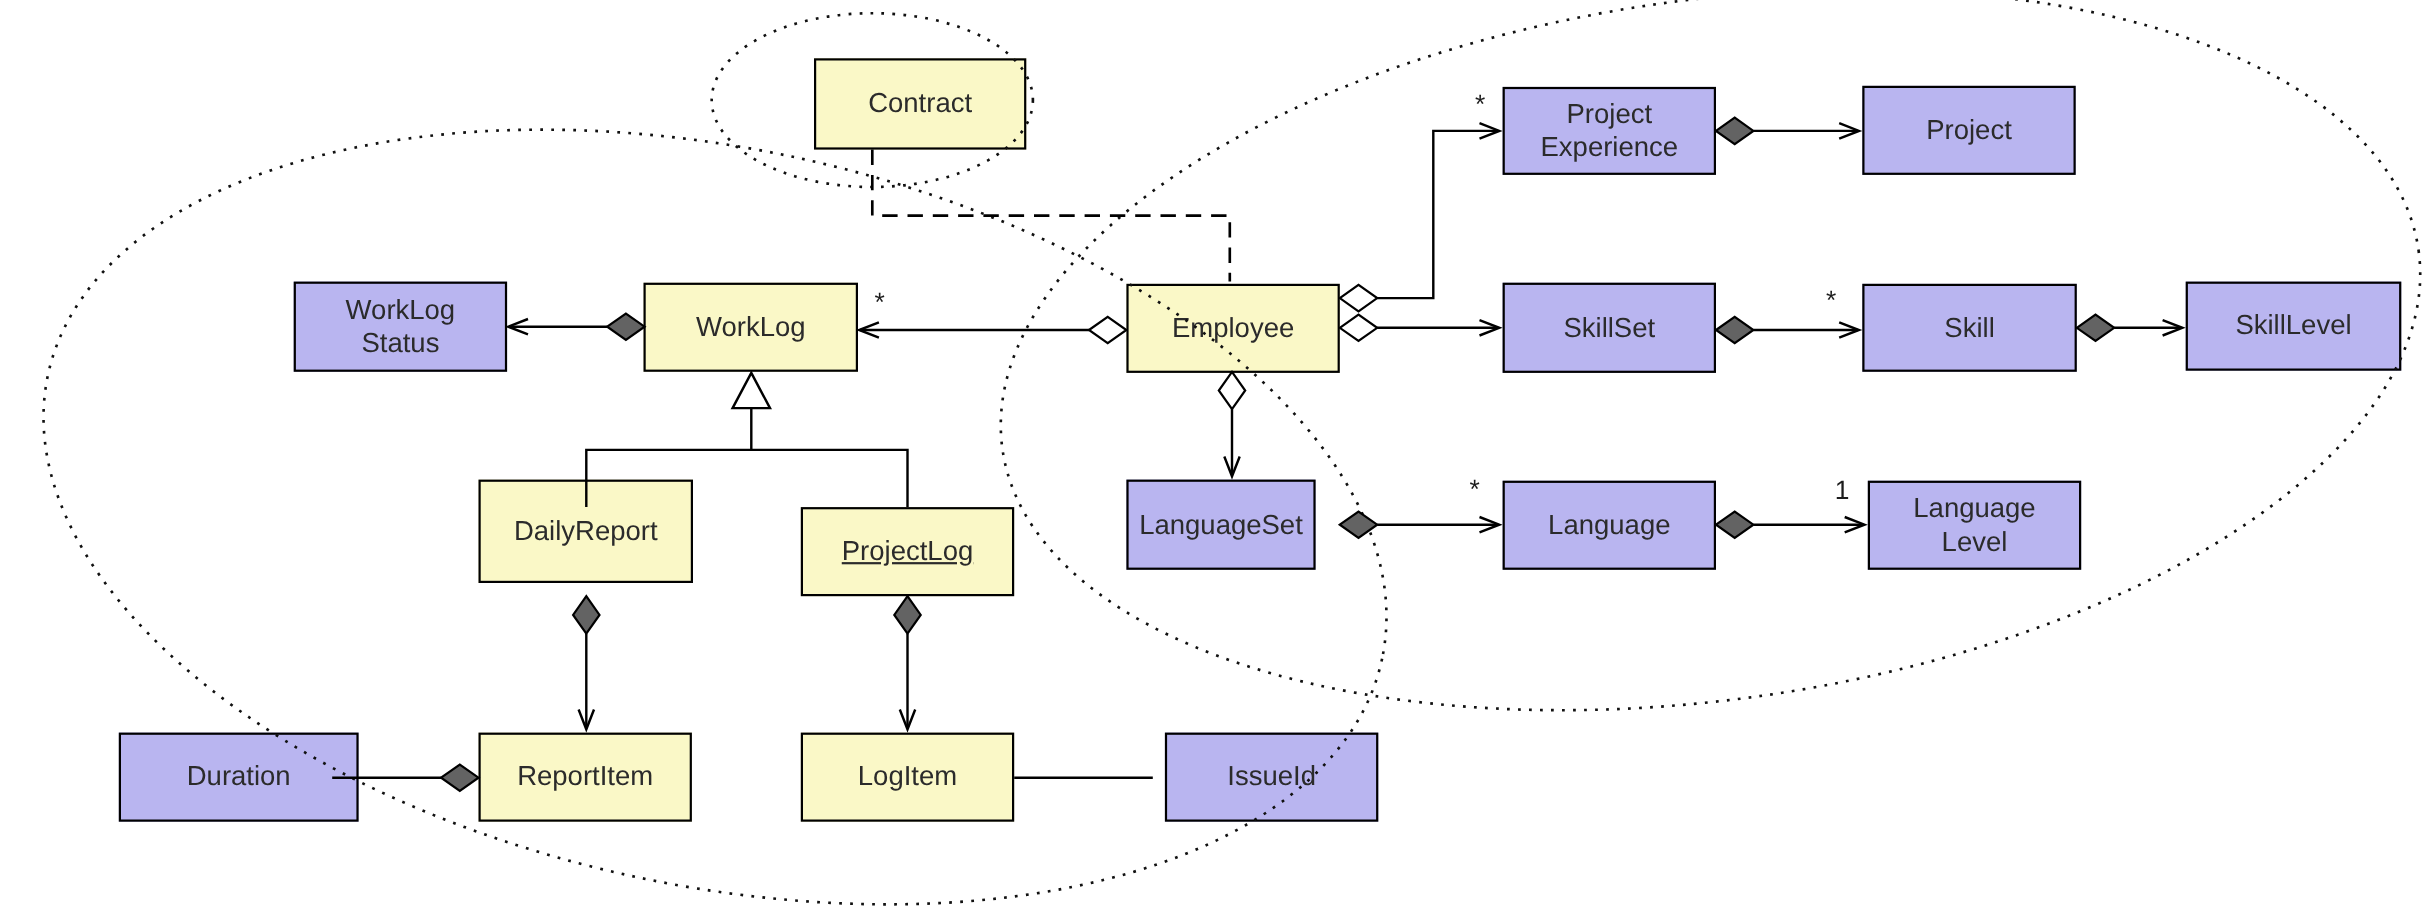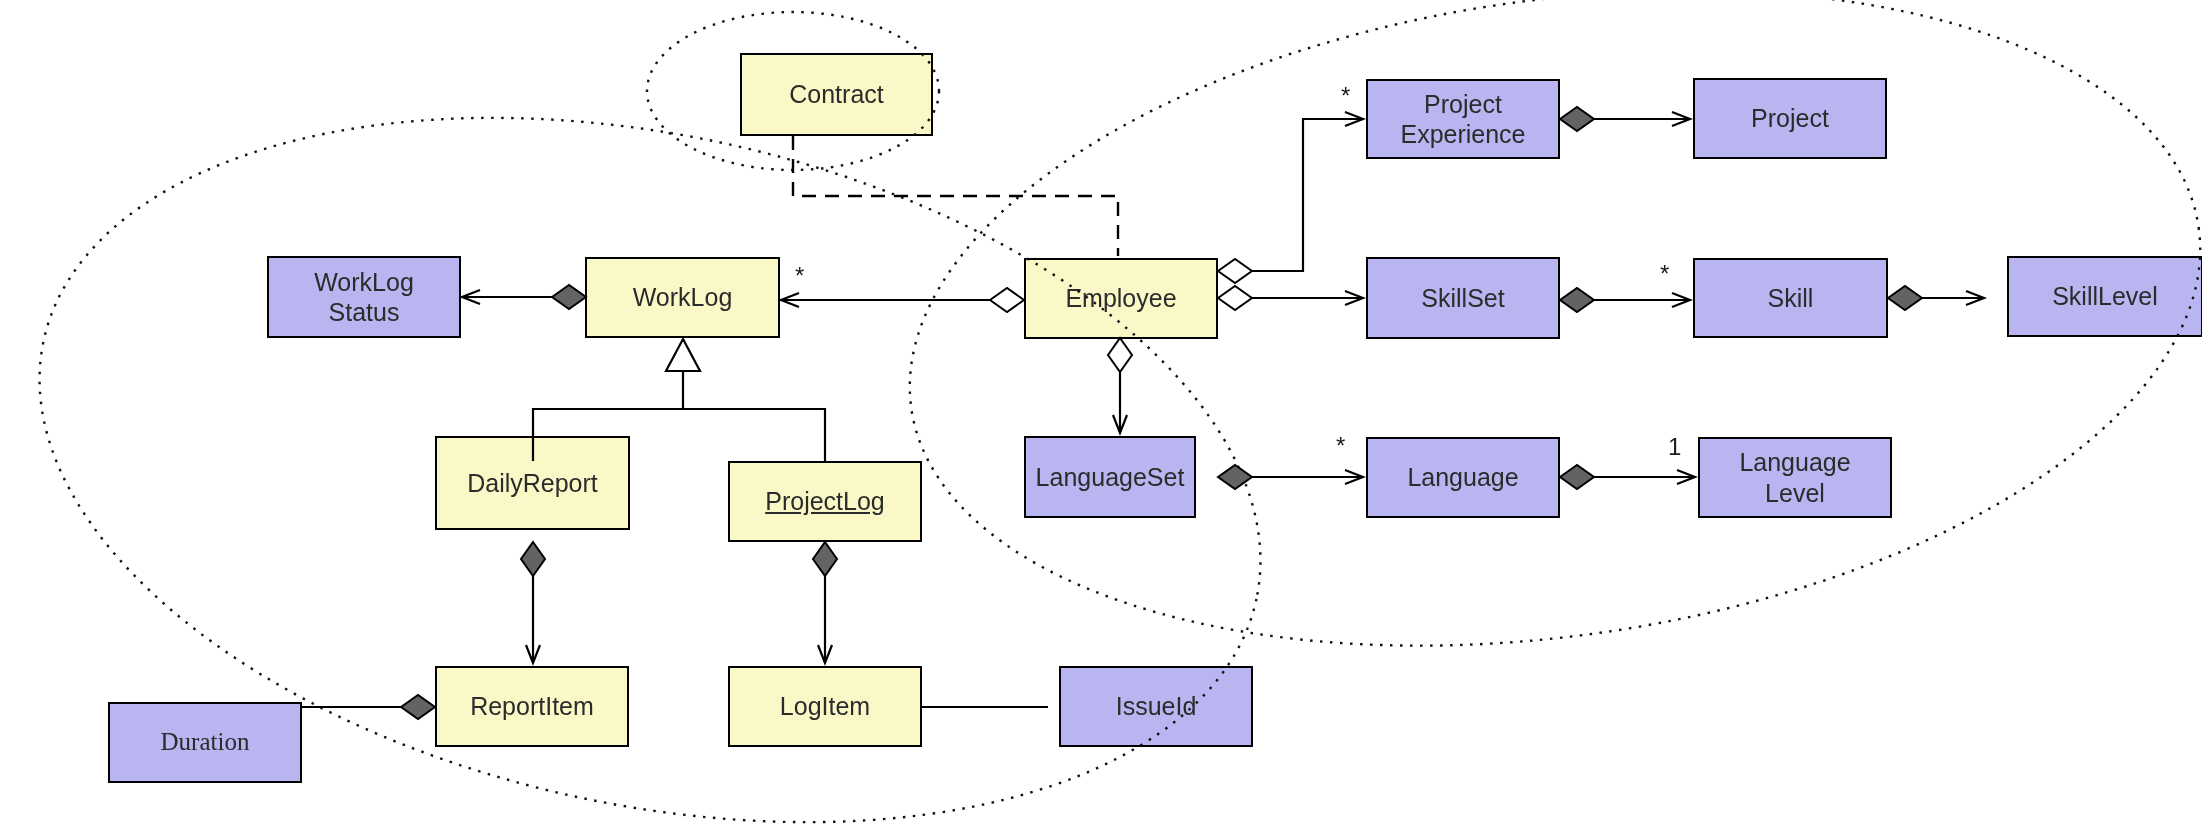--- a/index.html
+++ b/index.html
@@ -60,7 +60,7 @@
   <div class="node yellow" style="left:1024px;top:258px;width:194px;height:81px;">Employee</div>
   <div class="node purple" style="left:1366px;top:257px;width:194px;height:82px;">SkillSet</div>
   <div class="node purple" style="left:1693px;top:258px;width:195px;height:80px;">Skill</div>
-  <div class="node purple" style="left:1987px;top:256px;width:196px;height:81px;margin-left:20px;">SkillLevel</div>
+  <div class="node purple" style="left:1987px;top:256px;width:196px;height:81px;">SkillLevel</div>
 
   <div class="node purple" style="left:1024px;top:436px;width:172px;height:82px;">LanguageSet</div>
   <div class="node purple" style="left:1366px;top:437px;width:194px;height:81px;">Language</div>

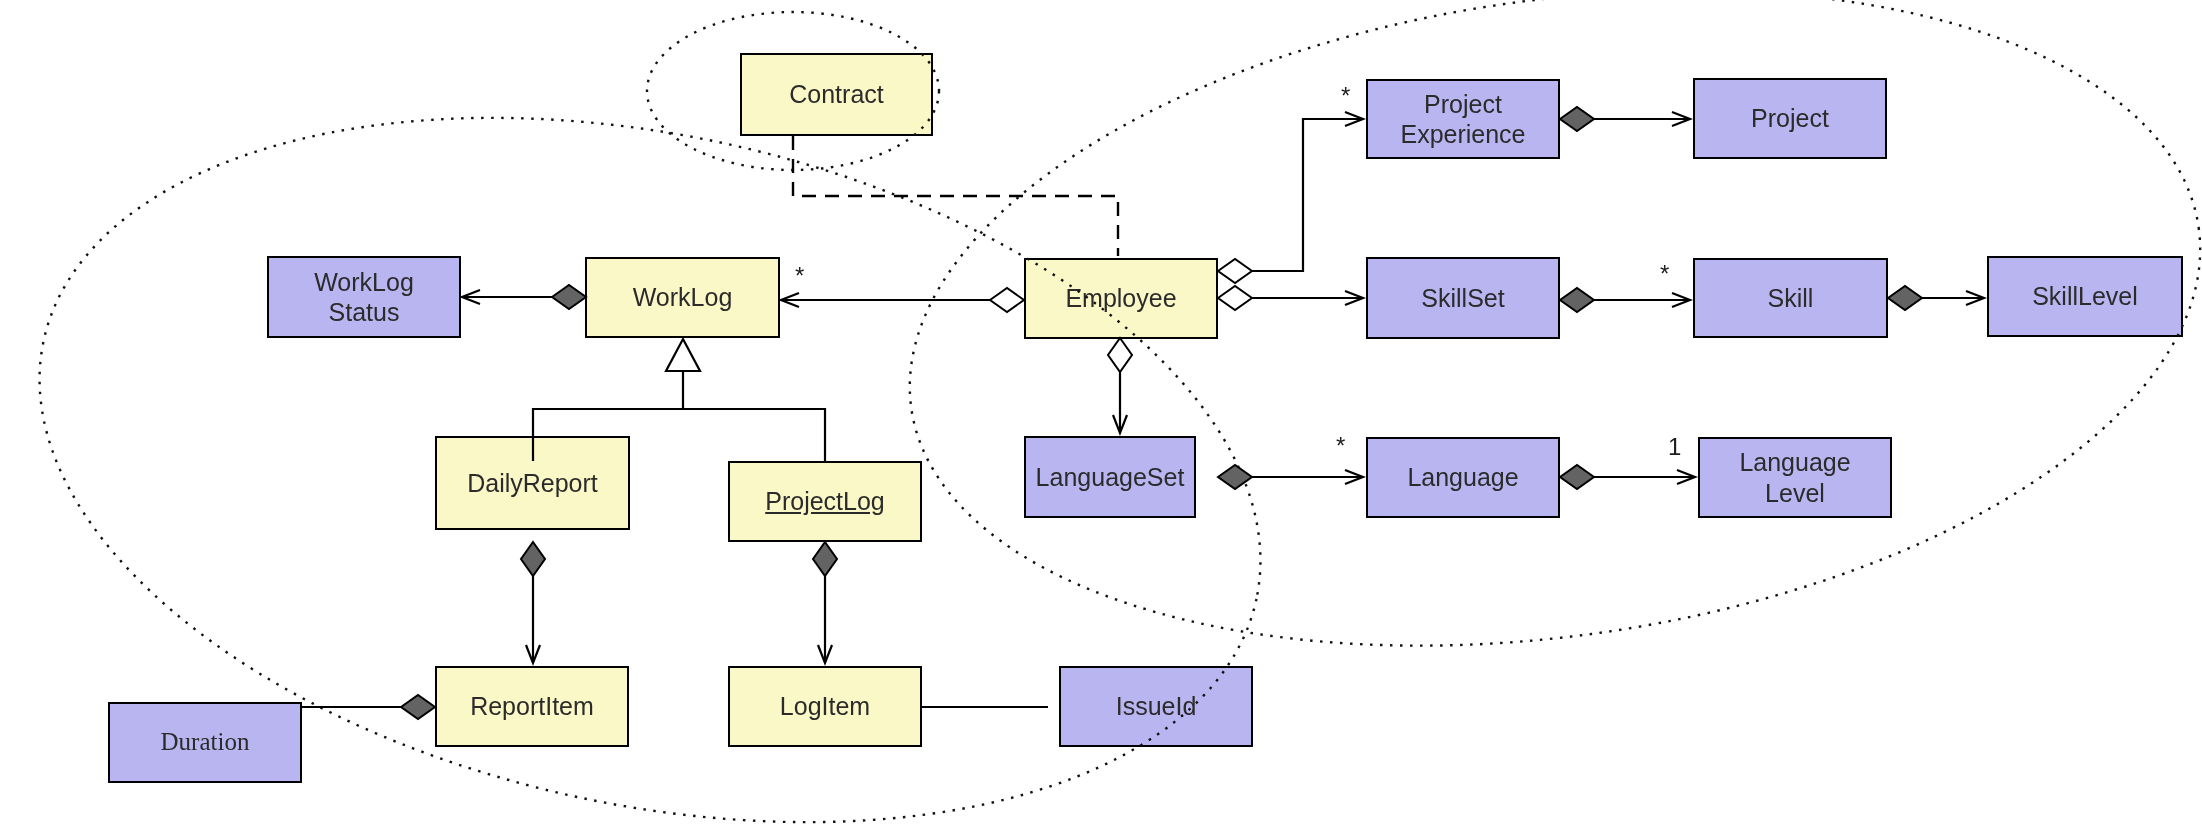--- a/index.html
+++ b/index.html
@@ -70,7 +70,7 @@
   <div class="node yellow" style="left:435px;top:436px;width:195px;height:94px;">DailyReport</div>
   <div class="node yellow" style="left:728px;top:461px;width:194px;height:81px;text-decoration:underline;">ProjectLog</div>
 
-  <div class="node purple" style="left:108px;top:702px;width:194px;height:81px;font-family:Liberation Serif, serif;">Duration</div>
+  <div class="node purple" style="left:108px;top:666px;width:218px;height:81px;">Duration</div>
   <div class="node yellow" style="left:728px;top:666px;width:194px;height:81px;">LogItem</div>
   <div class="node yellow" style="left:435px;top:666px;width:194px;height:81px;">ReportItem</div>
   <div class="node purple" style="left:1048px;top:666px;width:194px;height:81px;margin-left:11px;">IssueId</div>

